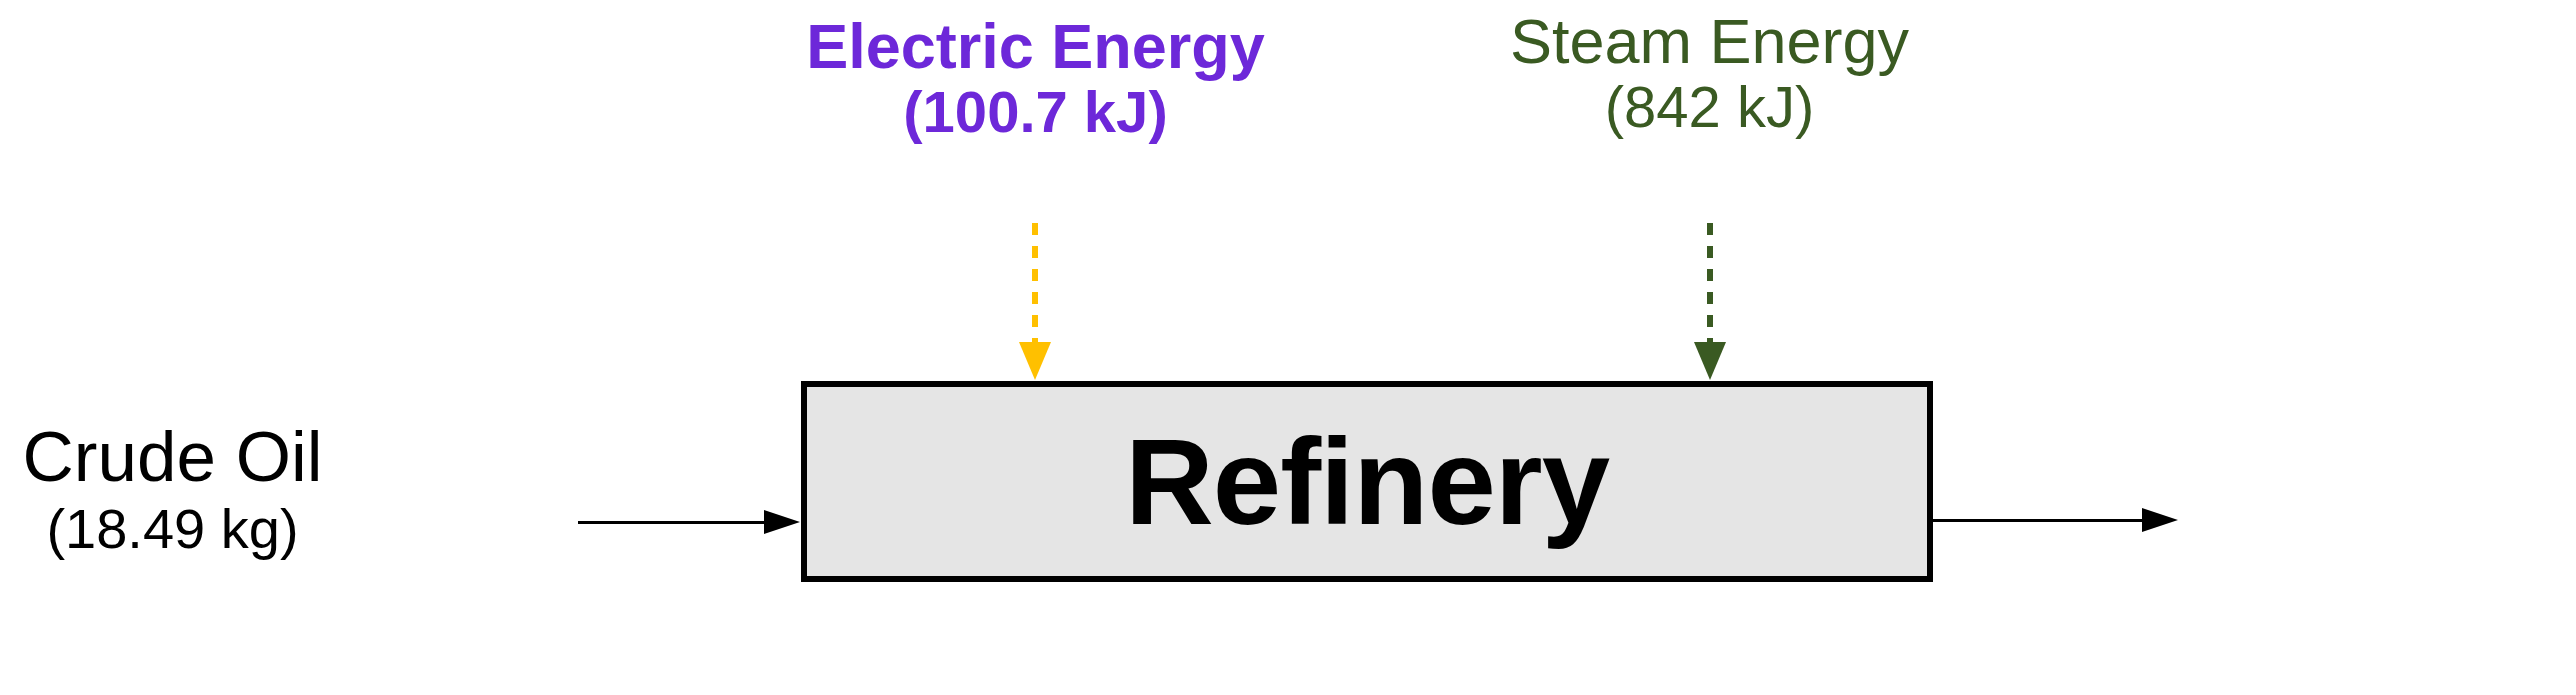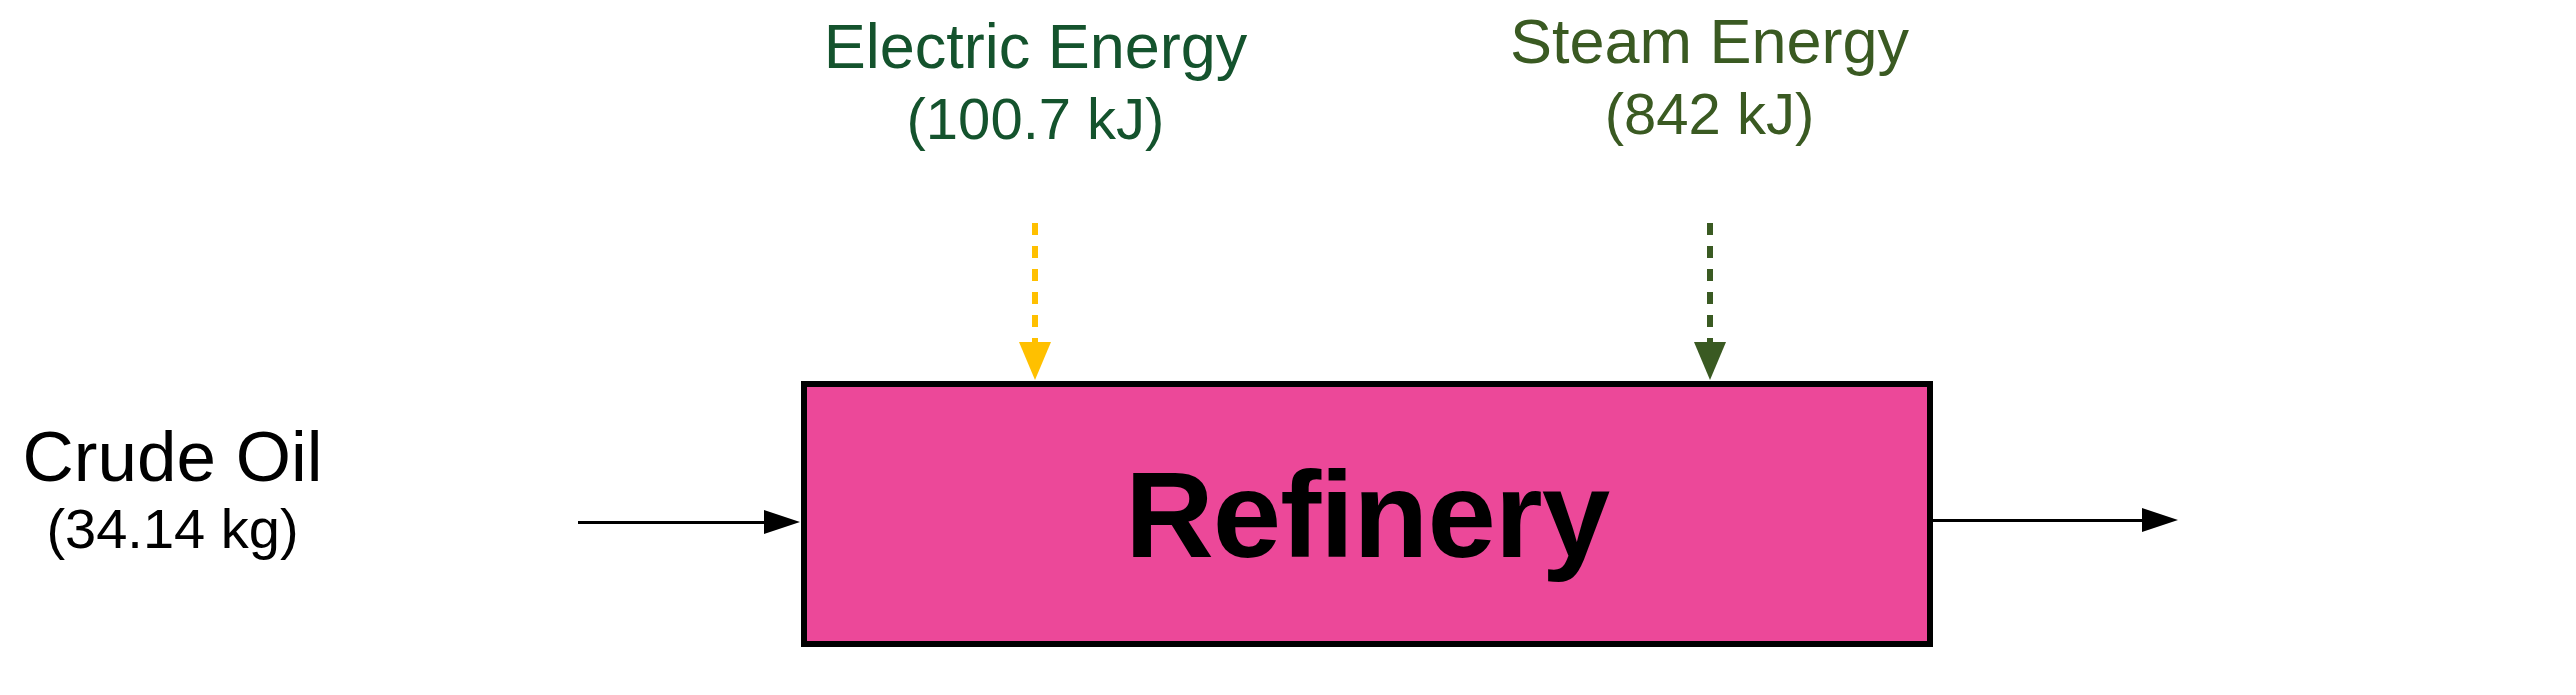--- a/index.html
+++ b/index.html
@@ -128,7 +128,8 @@
     left: 748px;
     top: 11.5px;
     width: 575px;
-    color: #14532d;
+    color: #6d28d9;
+    font-weight: bold;
   }
   .energy-label.steam {
     left: 1422px;

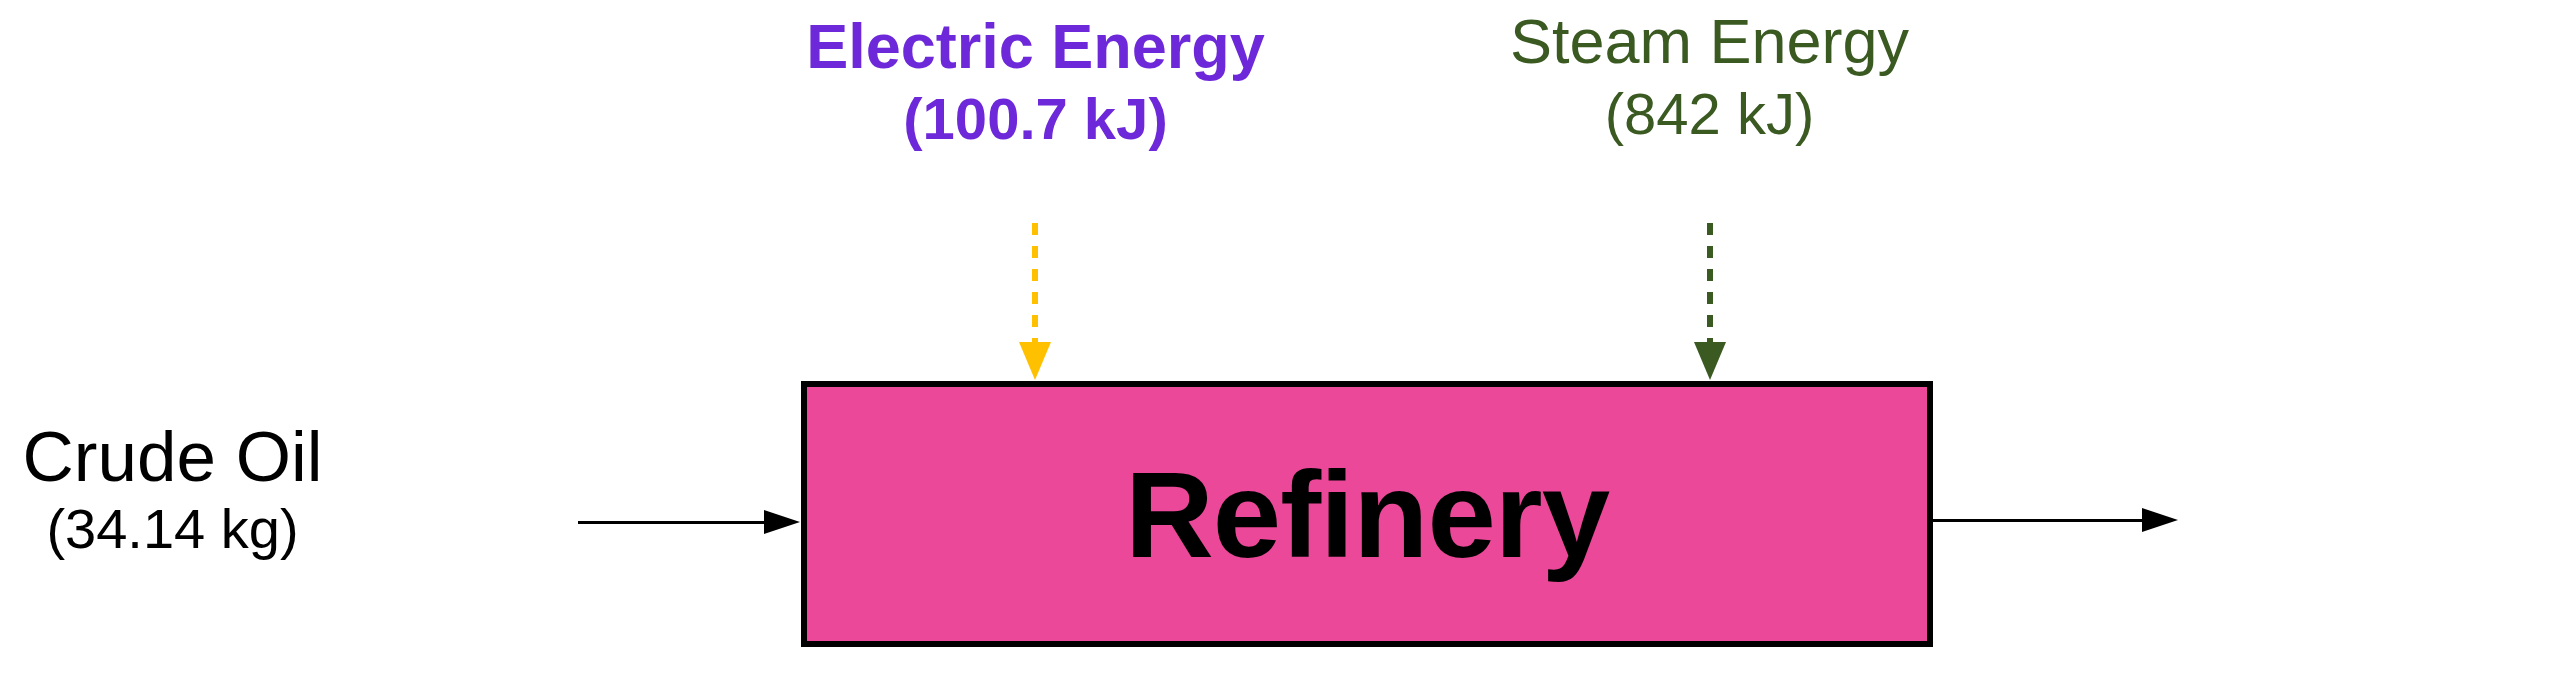--- a/index.html
+++ b/index.html
@@ -122,7 +122,7 @@
   .energy-label .qty {
     display: block;
     font-size: 58px;
-    margin-top: 8px;
+    margin-top: 1px;
   }
   .energy-label.electric {
     left: 748px;

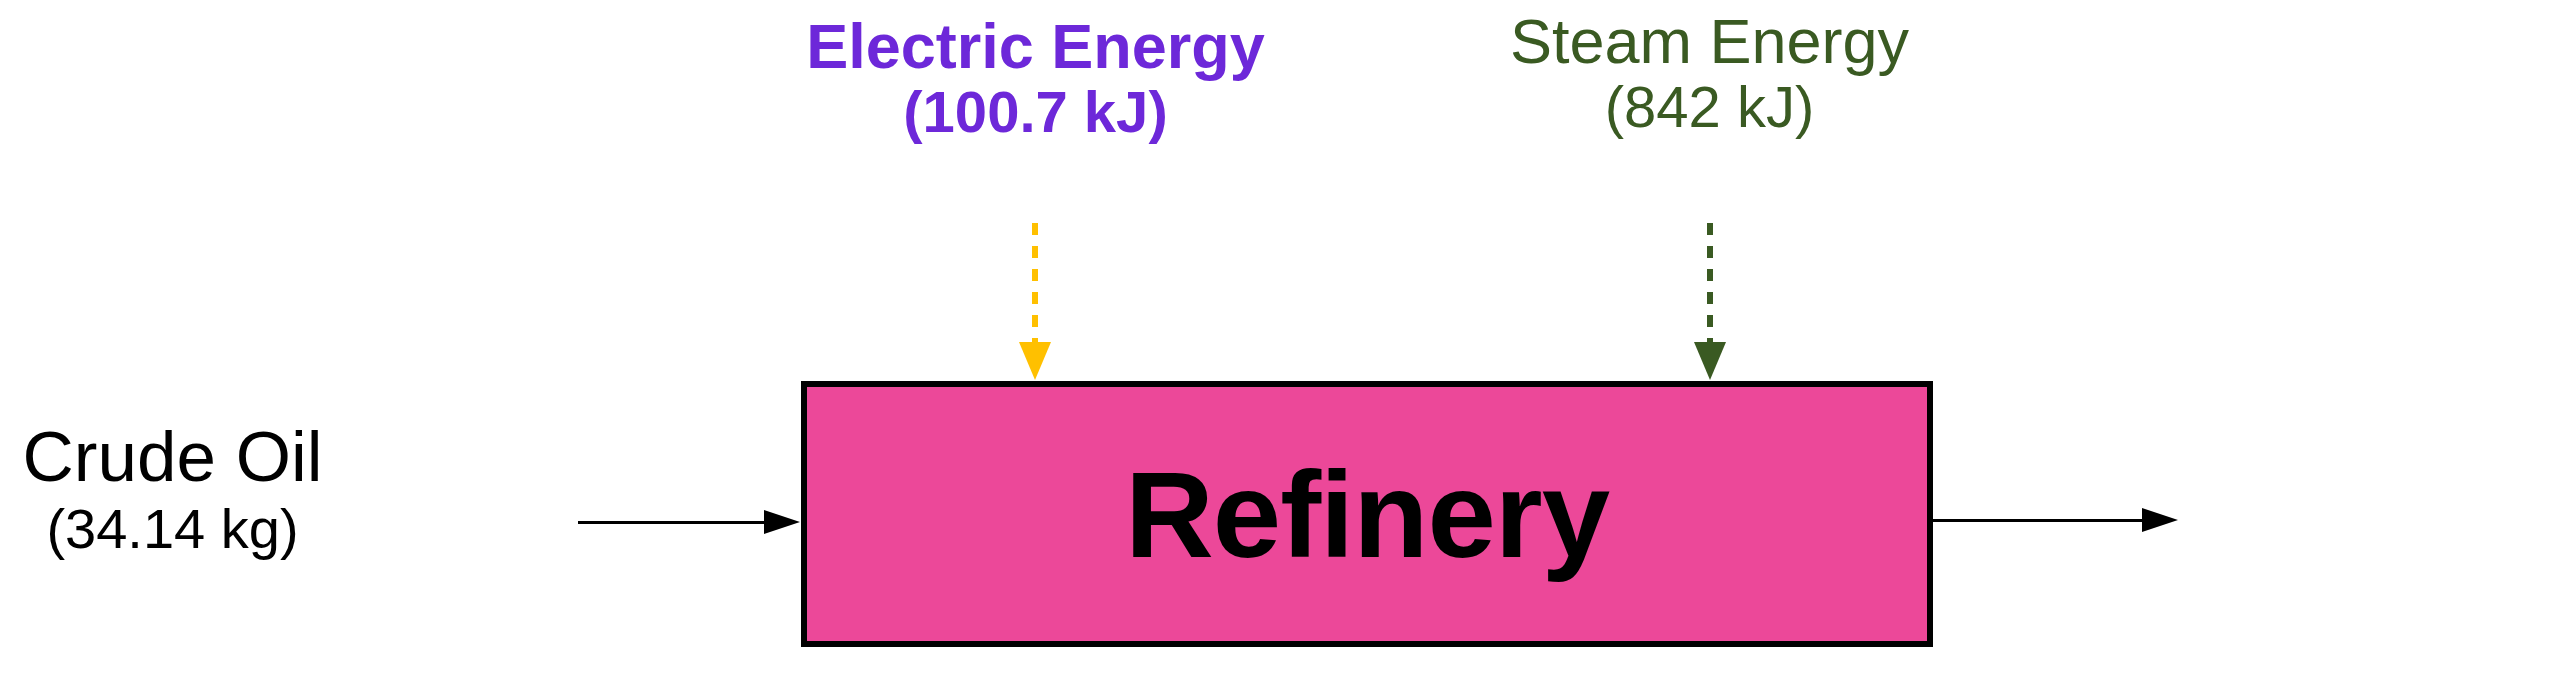--- a/index.html
+++ b/index.html
@@ -205,7 +205,7 @@
 
   <div class="stream-label input-stream">
     <span class="name">Crude Oil</span>
-    <span class="qty">(34.14 kg)</span>
+    <span class="qty">(18.49 kg)</span>
   </div>
   <div class="h-arrow arrow-in">
     <div class="shaft"></div>

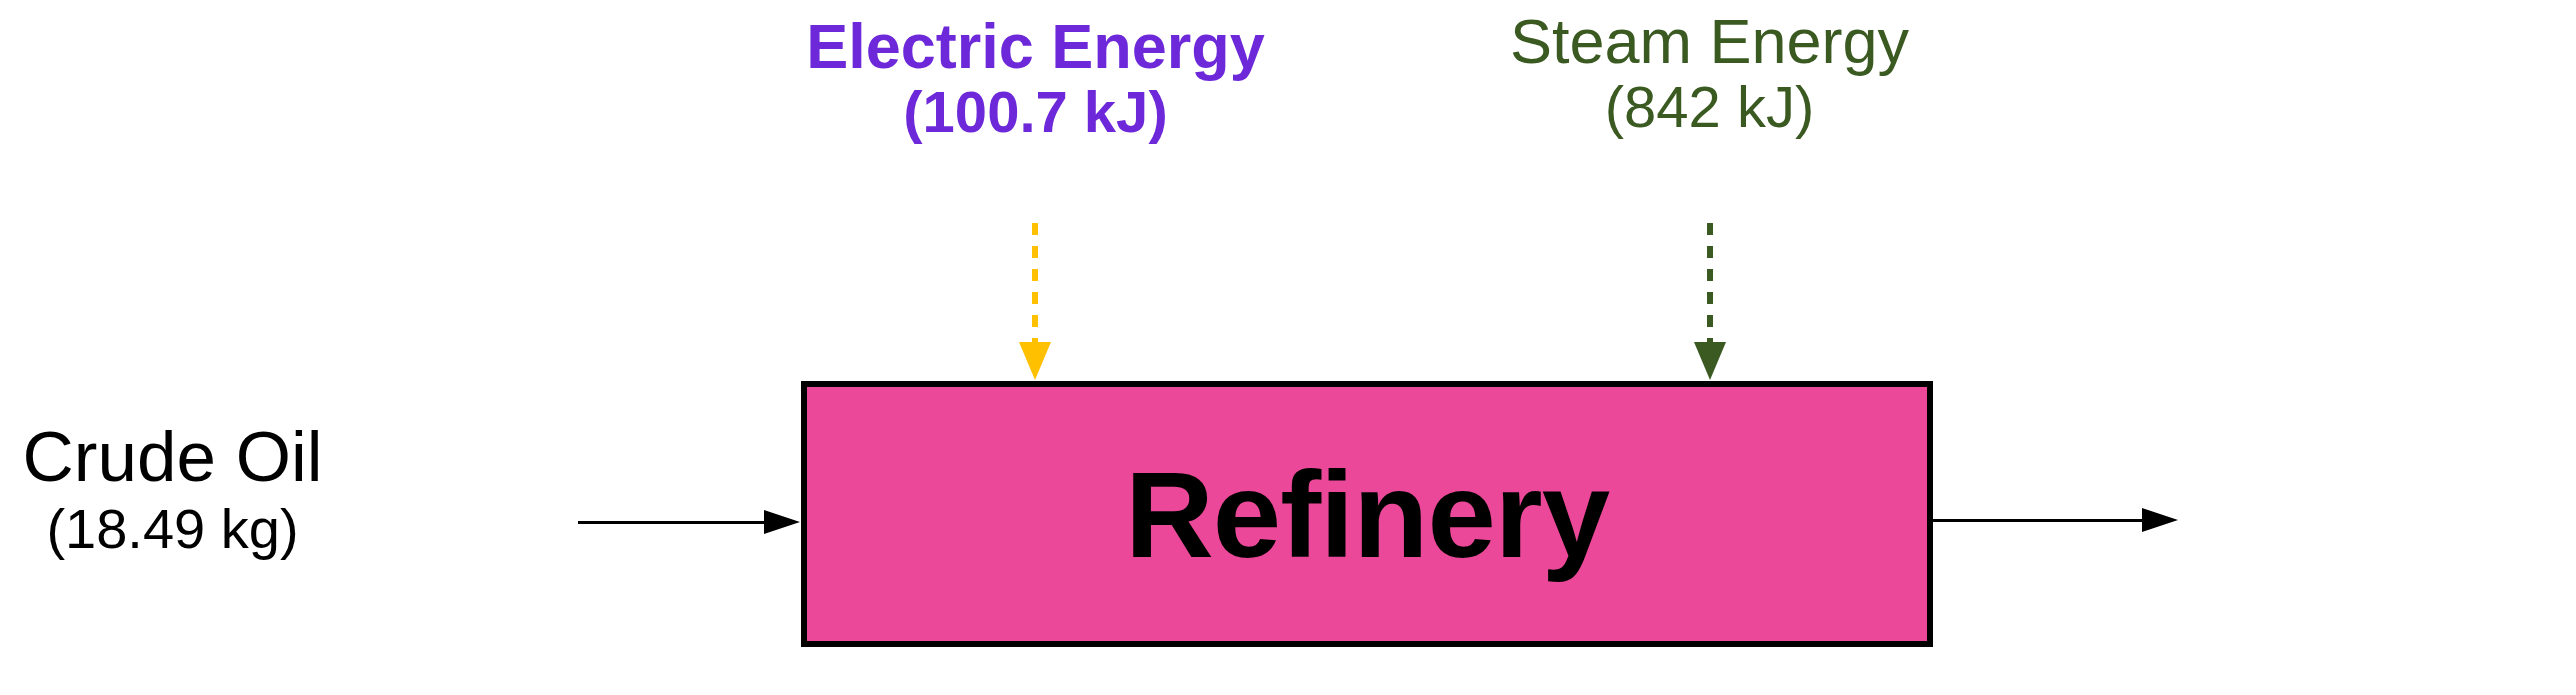--- a/index.html
+++ b/index.html
@@ -22,10 +22,10 @@
     left: 801px;
     top: 381px;
     width: 1132px;
-    height: 266px;
+    height: 201px;
     box-sizing: border-box;
     border: 6.7px solid #000000;
-    background: #ec4899;
+    background: #e5e5e5;
   }
   .process-box-label {
     position: absolute;

